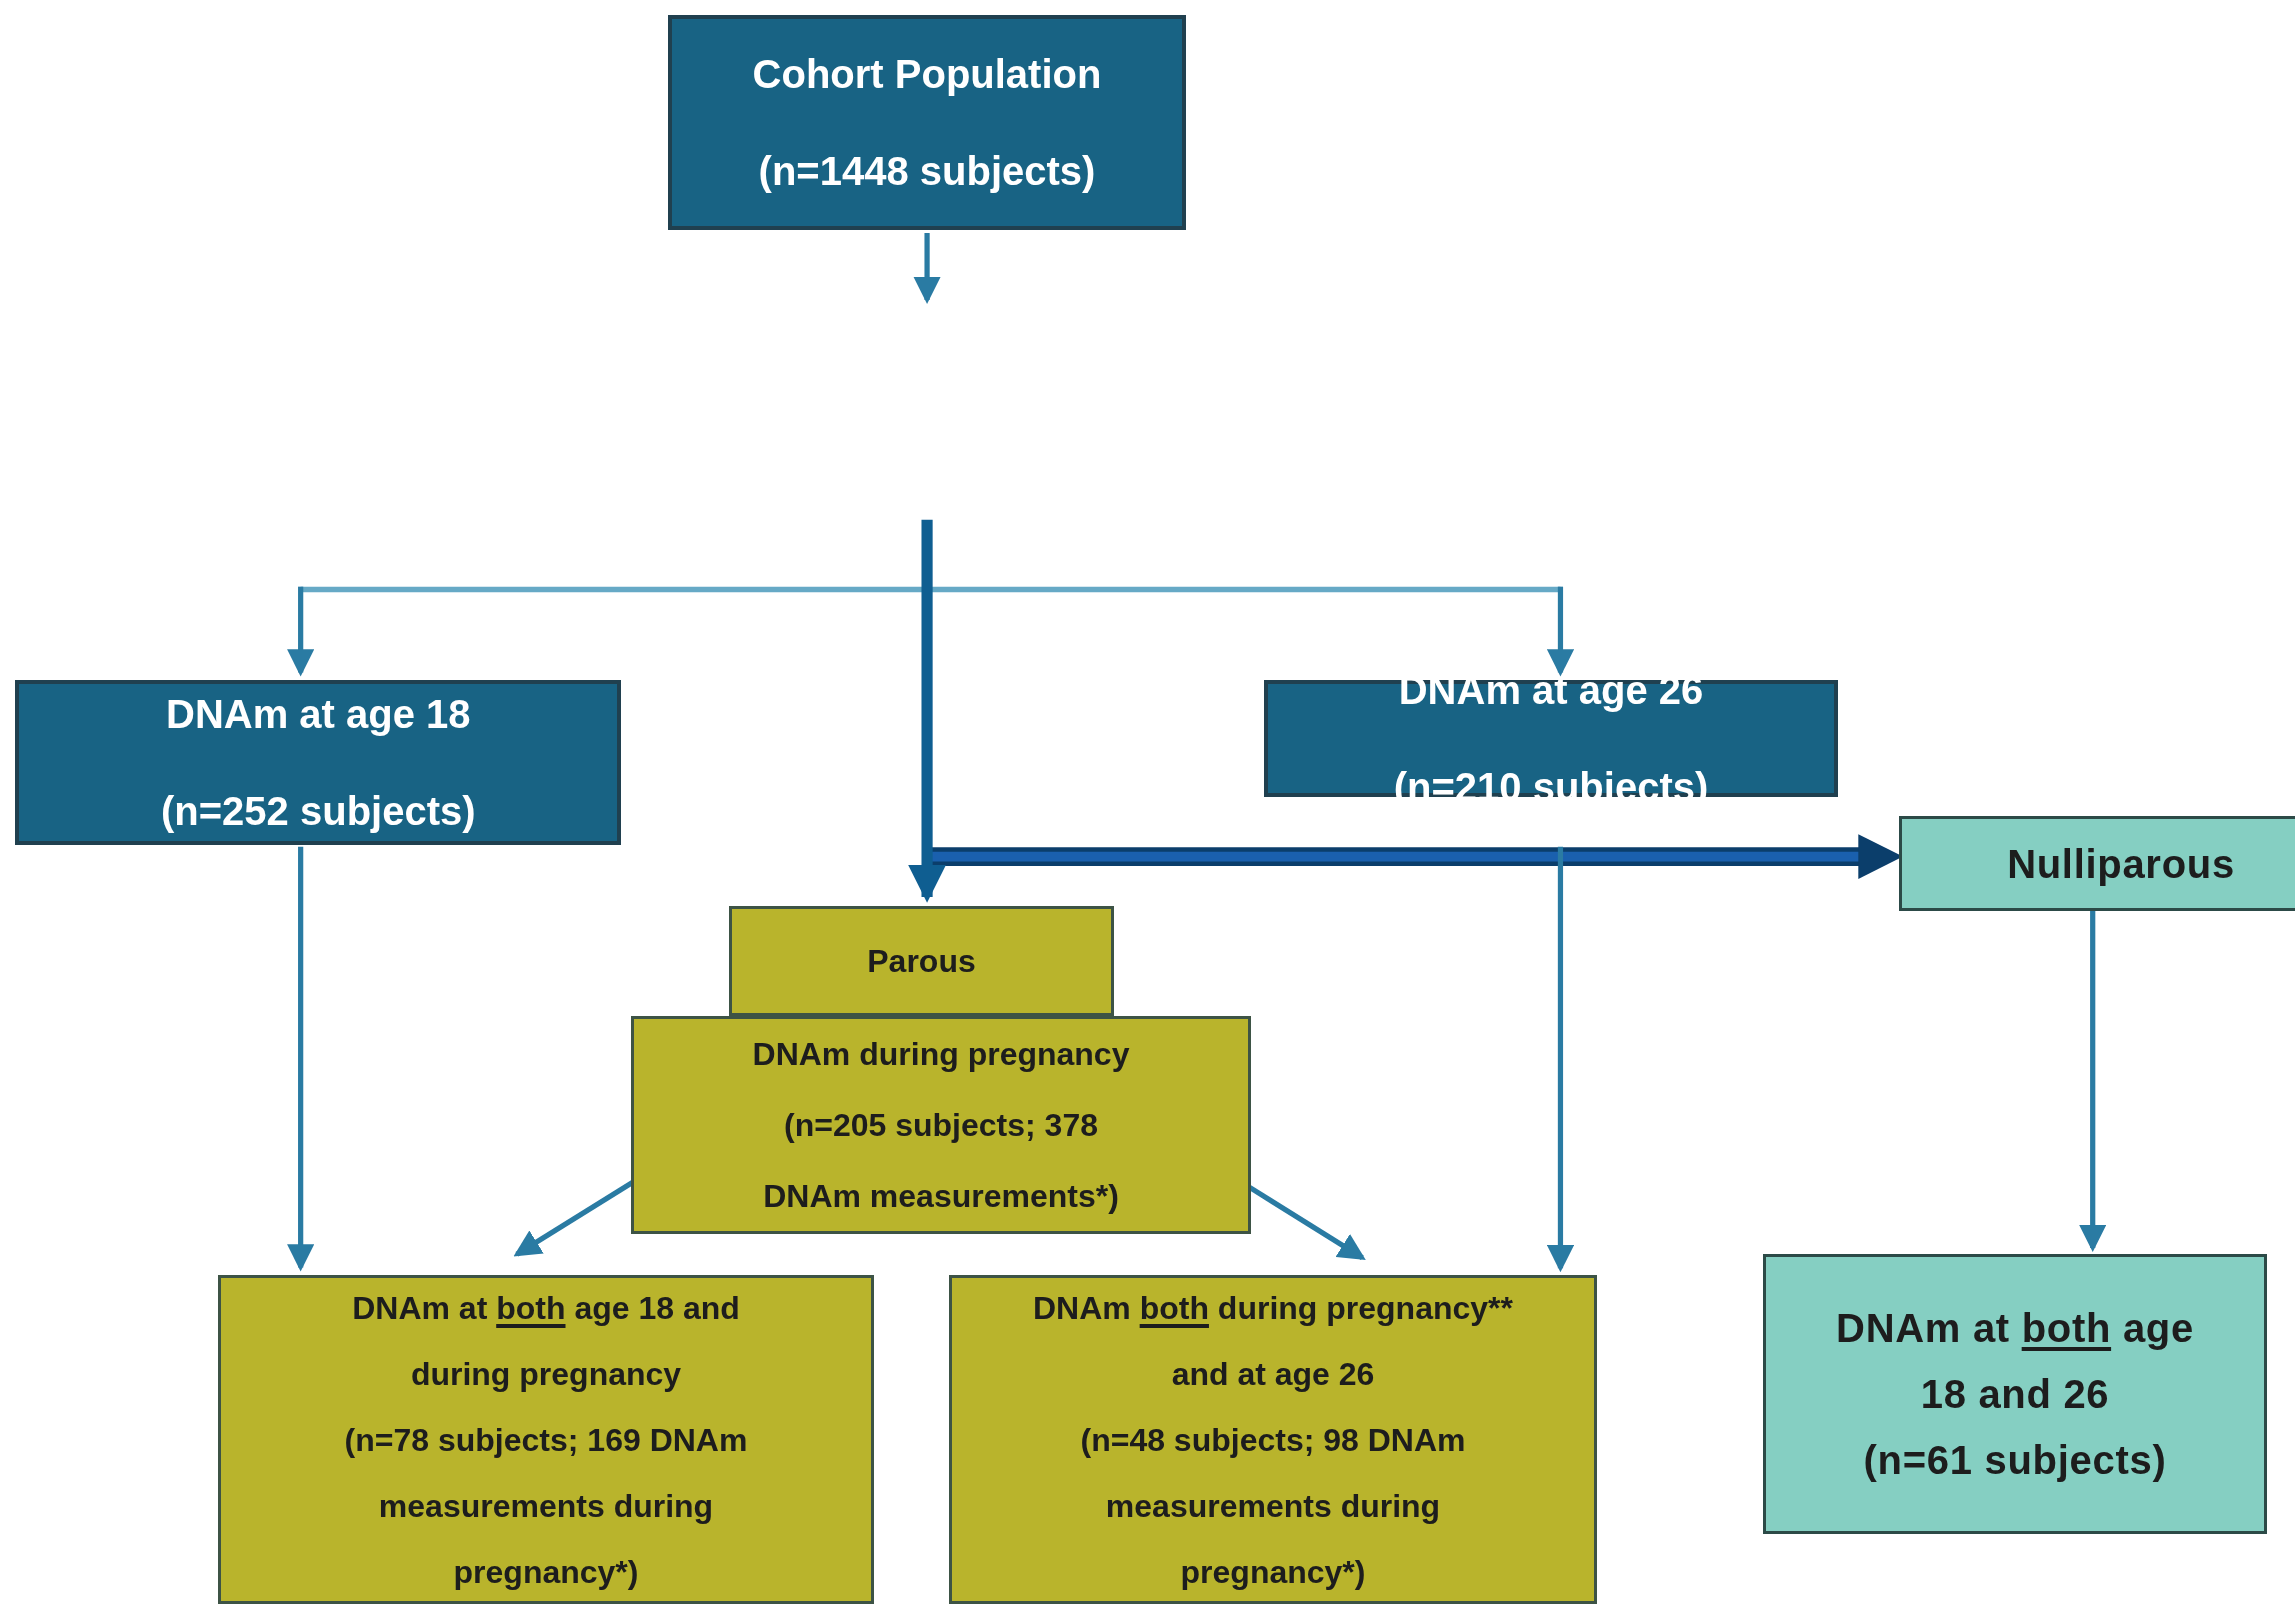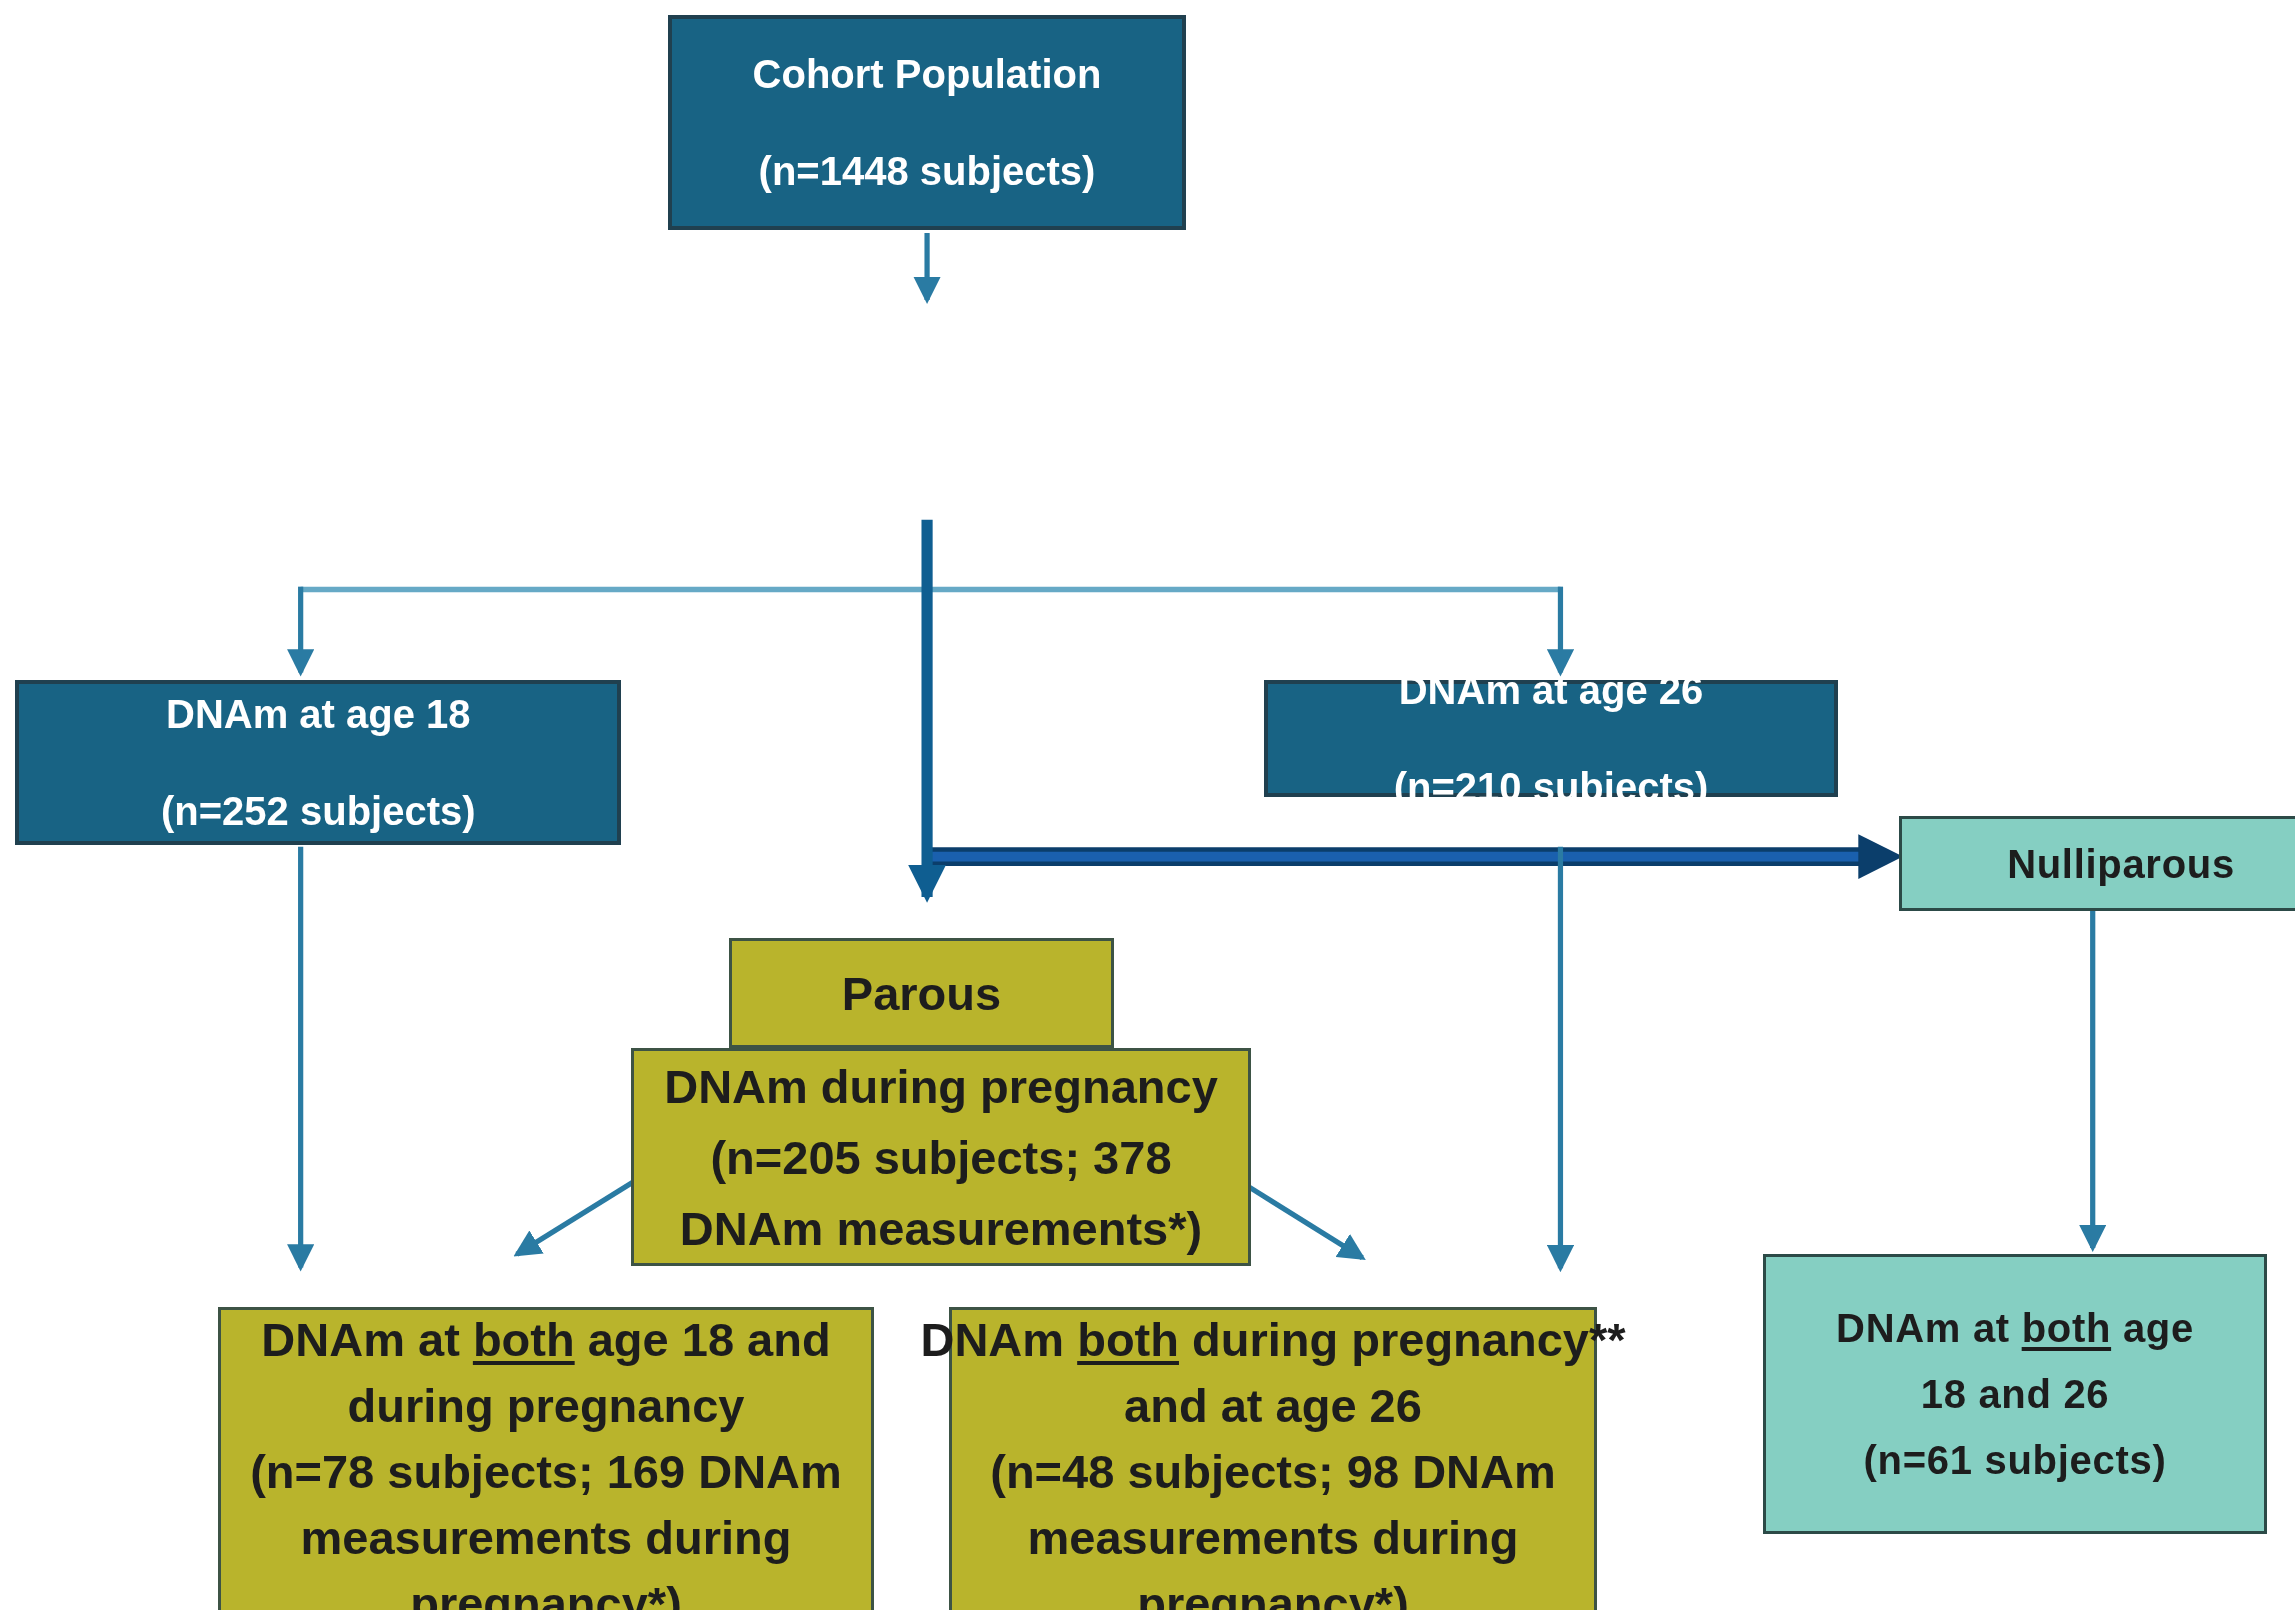--- a/index.html
+++ b/index.html
@@ -31,7 +31,7 @@
     background:var(--olive-box-fill);
     border:3.5px solid #3d5345;
     color:var(--box-text-dark);
-    font-size:47px;line-height:66px;margin-top:32px;
+    font-size:32px;line-height:66px;
   }
   .olive.preg{line-height:71px;}
   .olive.small{line-height:61px;}

